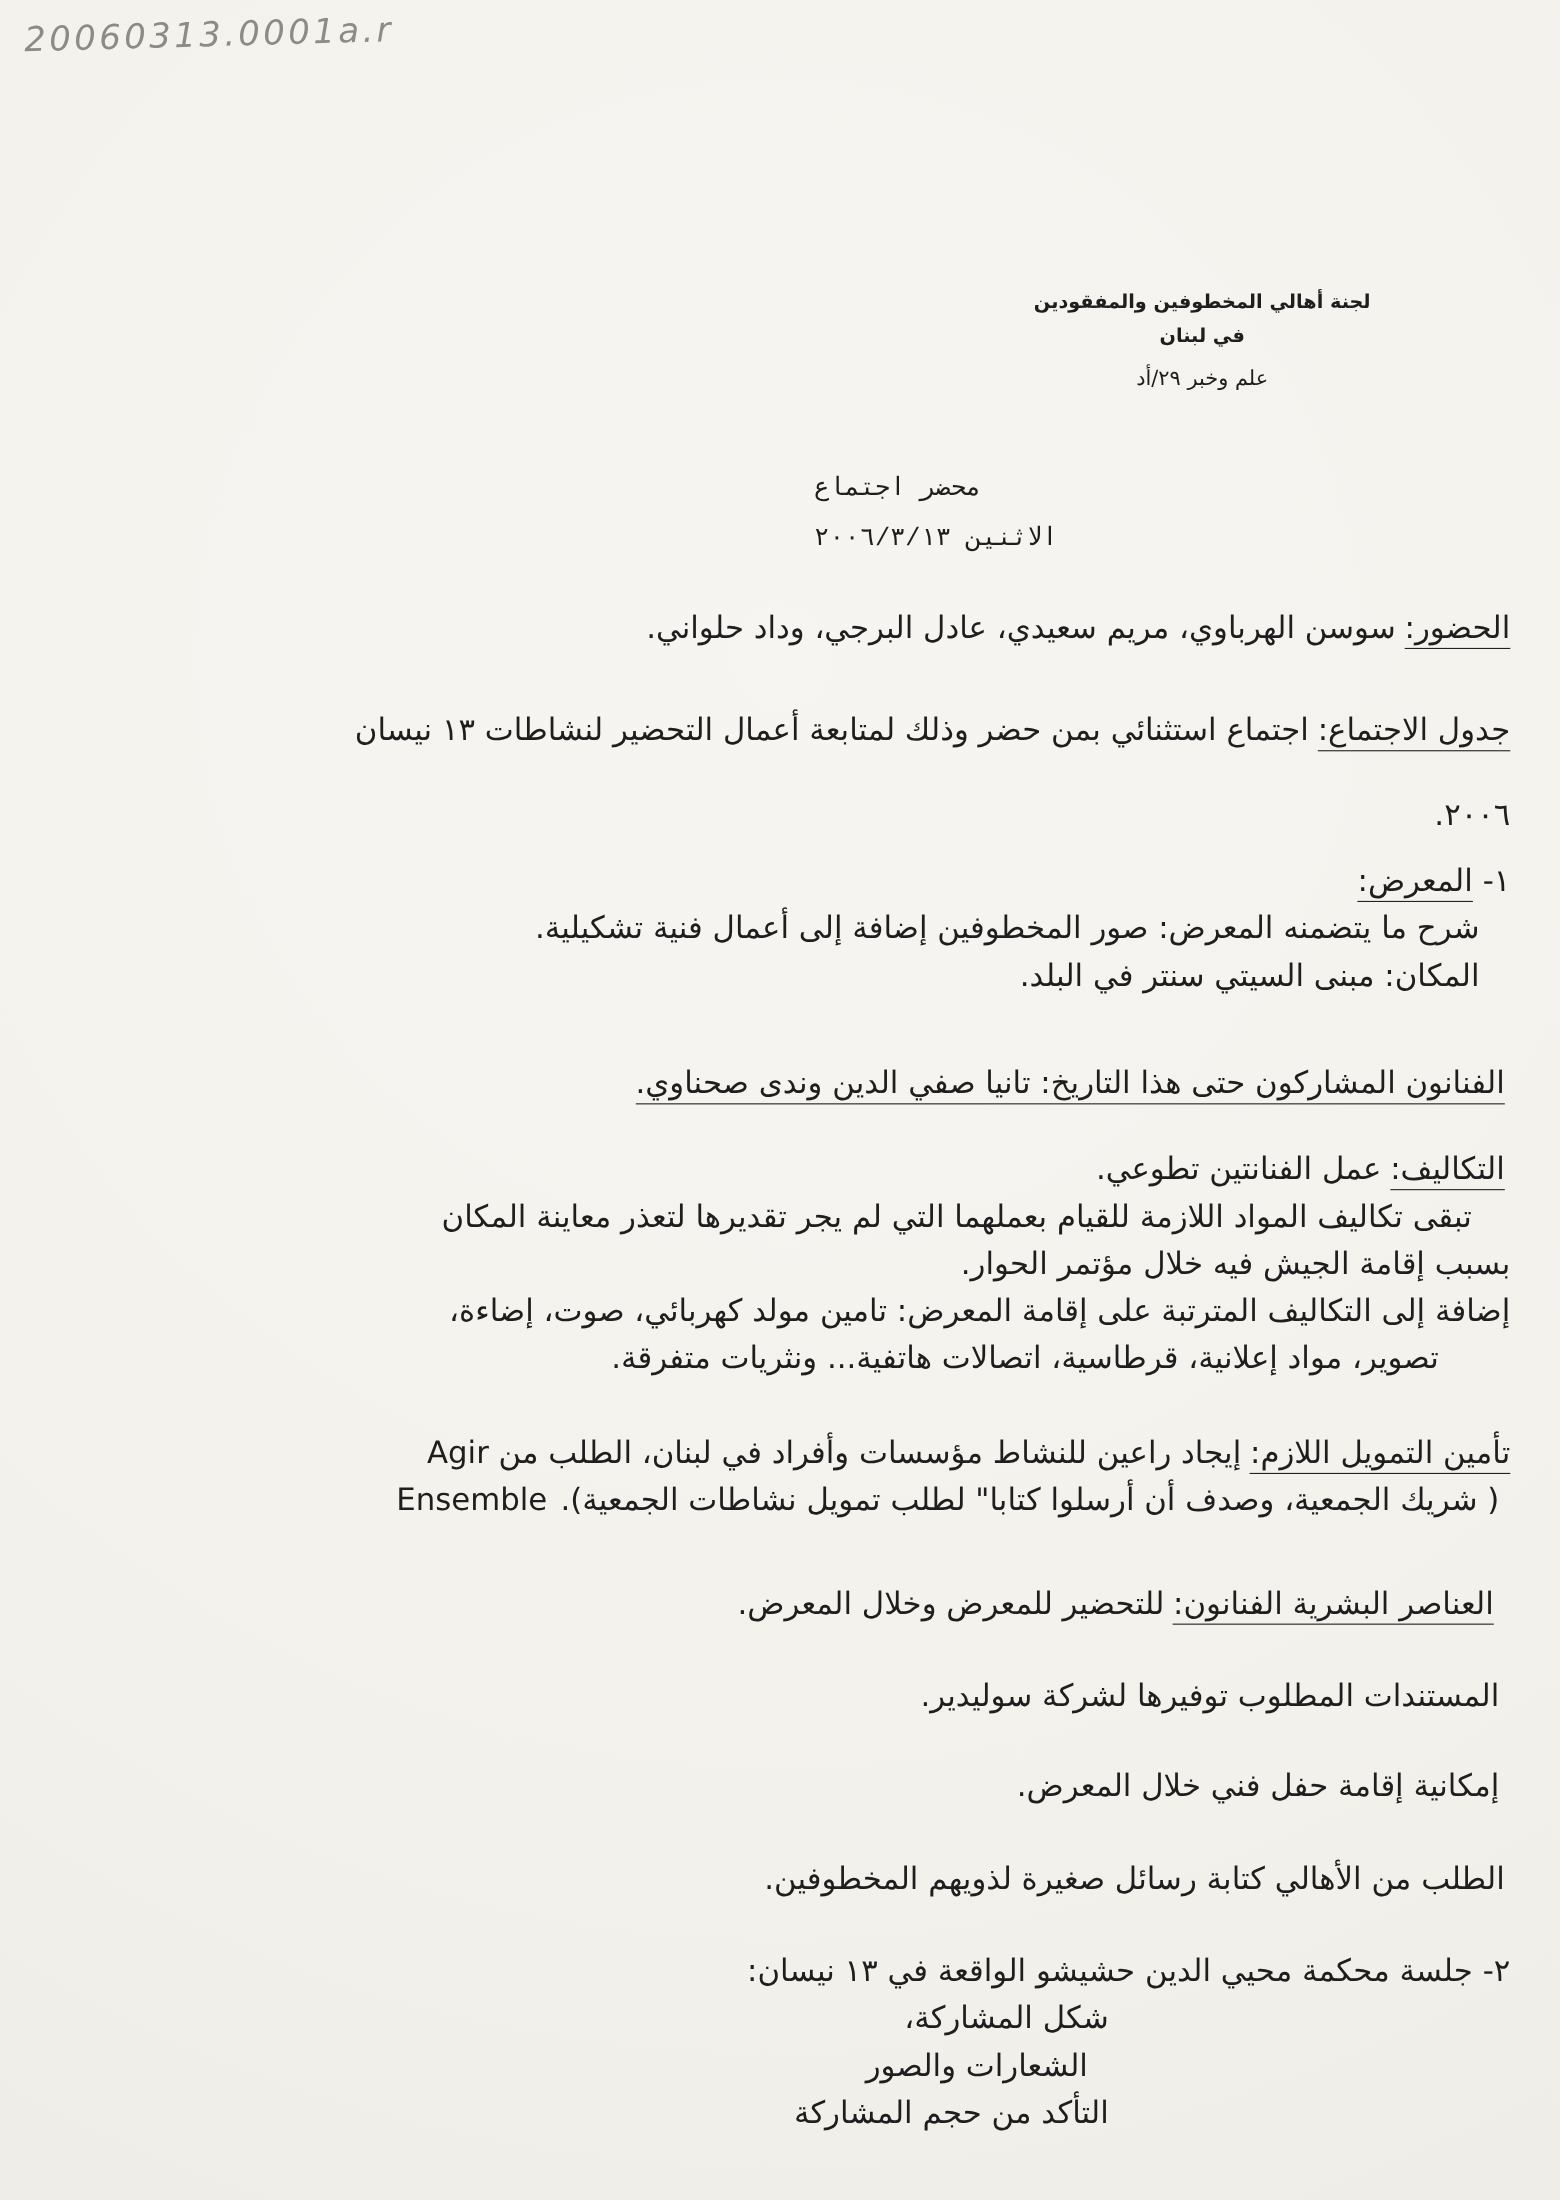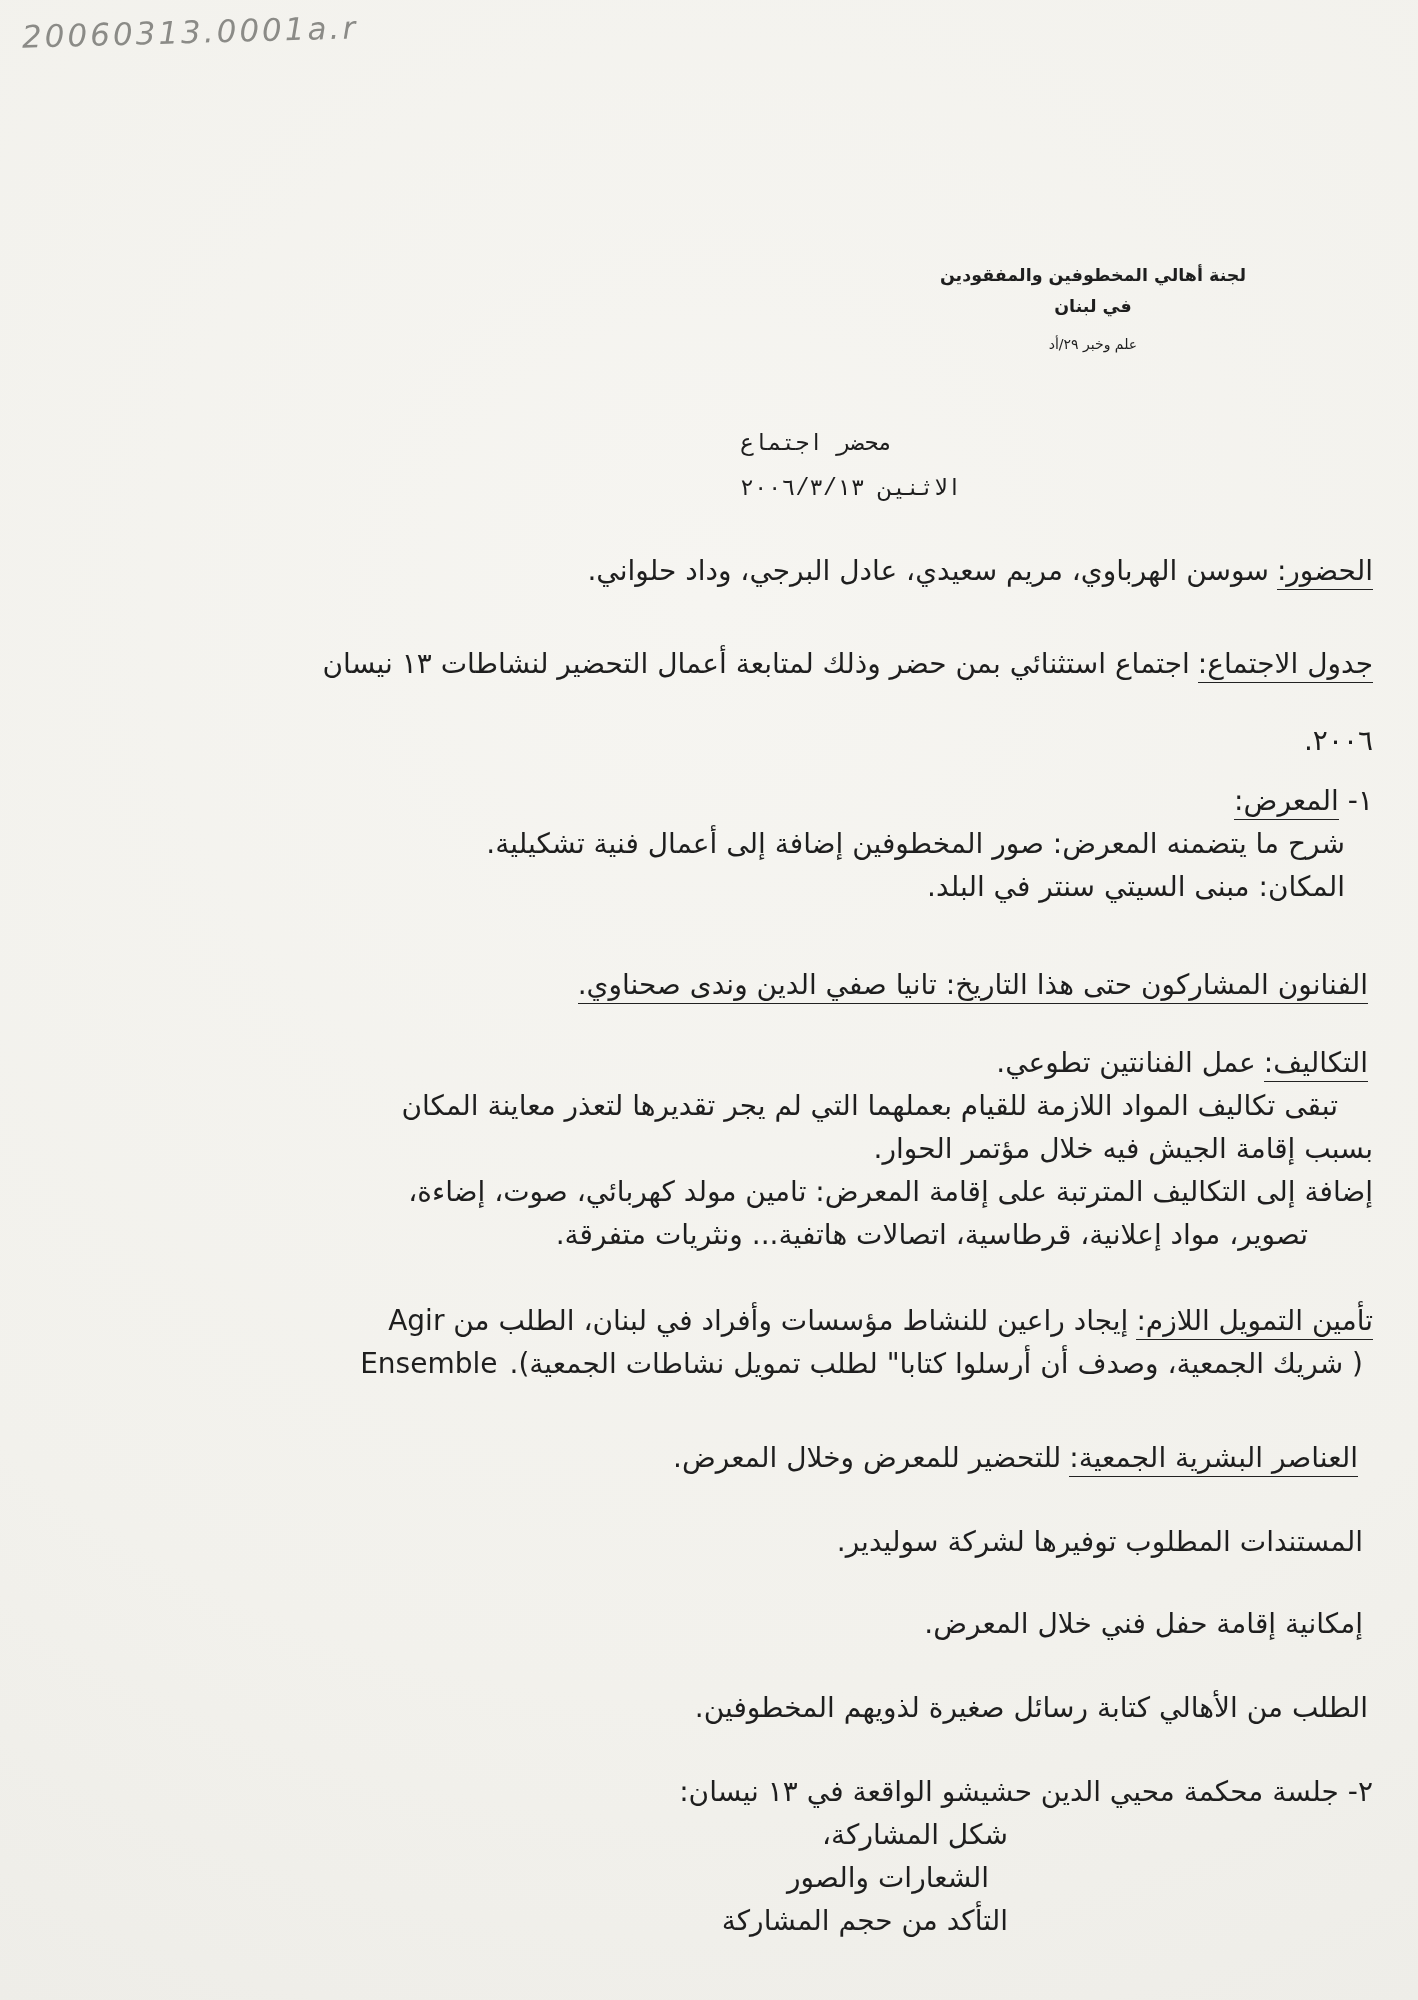--- a/index.html
+++ b/index.html
@@ -25,7 +25,7 @@
     line-height:31px;
   }
   .lh-bold{font-weight:bold;font-size:17.5px;}
-  .lh-small{font-size:14px;margin-top:7px;}
+  .lh-small{font-size:19px;margin-top:7px;}
   .titleblock{
     position:absolute;top:422px;left:740px;width:340px;
     text-align:left;font-size:23px;line-height:45px;

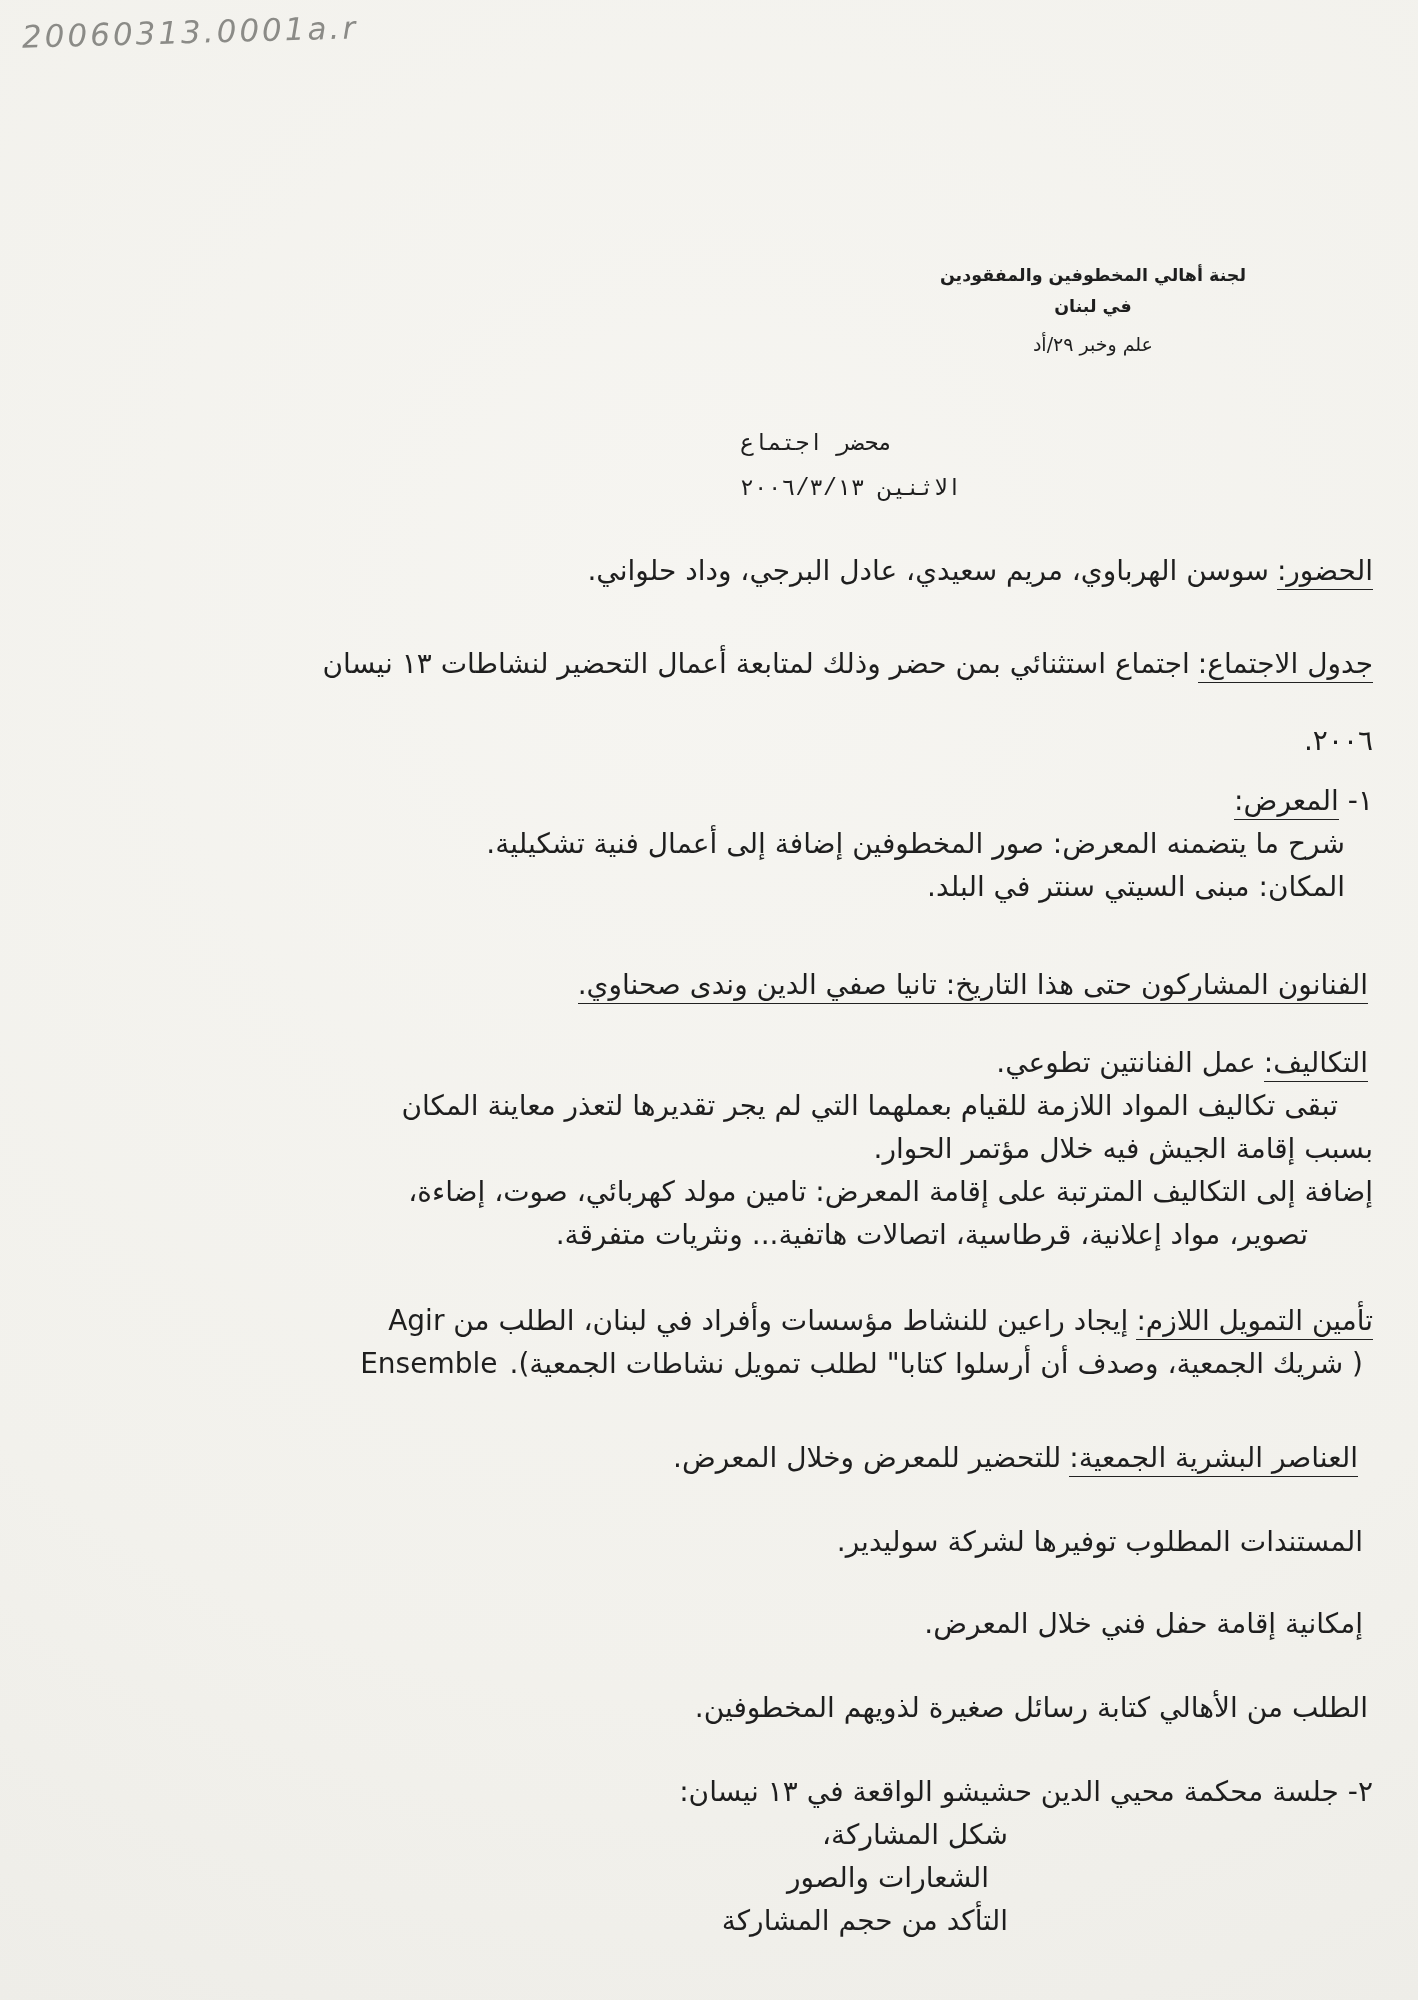--- a/index.html
+++ b/index.html
@@ -97,7 +97,7 @@
   </div>
 
   <div class="bl" style="top:1438px;right:60px;">
-    <span class="u">العناصر البشرية الجمعية:</span><span class="txt">للتحضير للمعرض وخلال المعرض.</span>
+    <span class="u">العناصر البشرية الفنانون:</span><span class="txt">للتحضير للمعرض وخلال المعرض.</span>
   </div>
 
   <div class="bl" style="top:1522px;right:55px;">المستندات المطلوب توفيرها لشركة سوليدير.</div>

